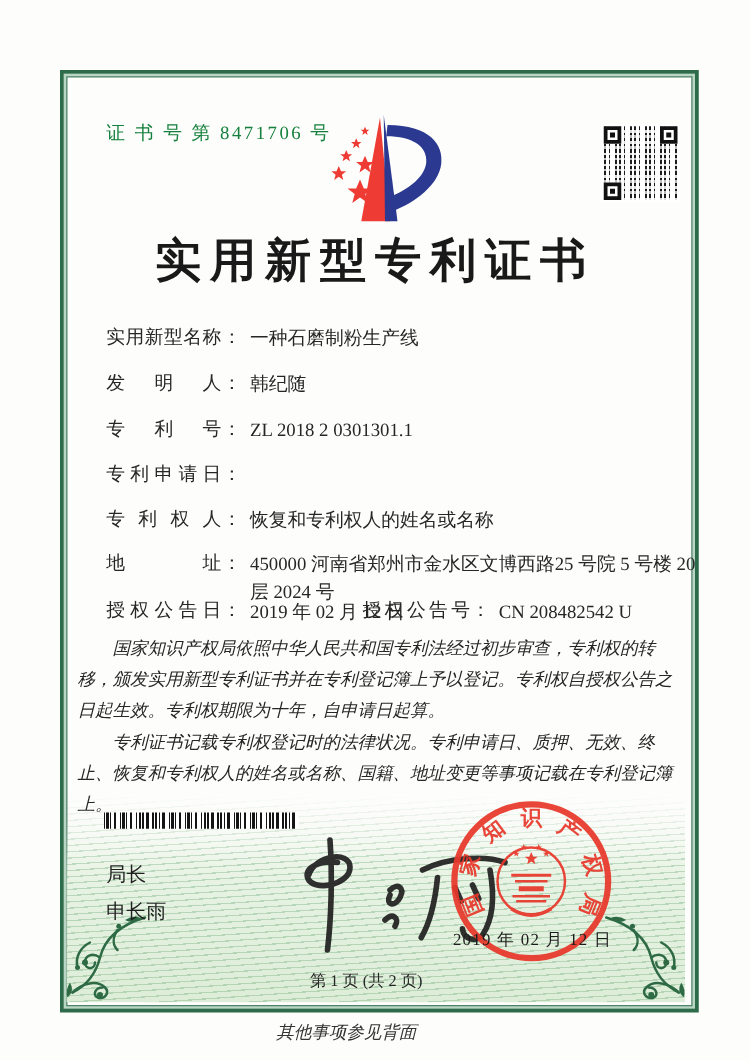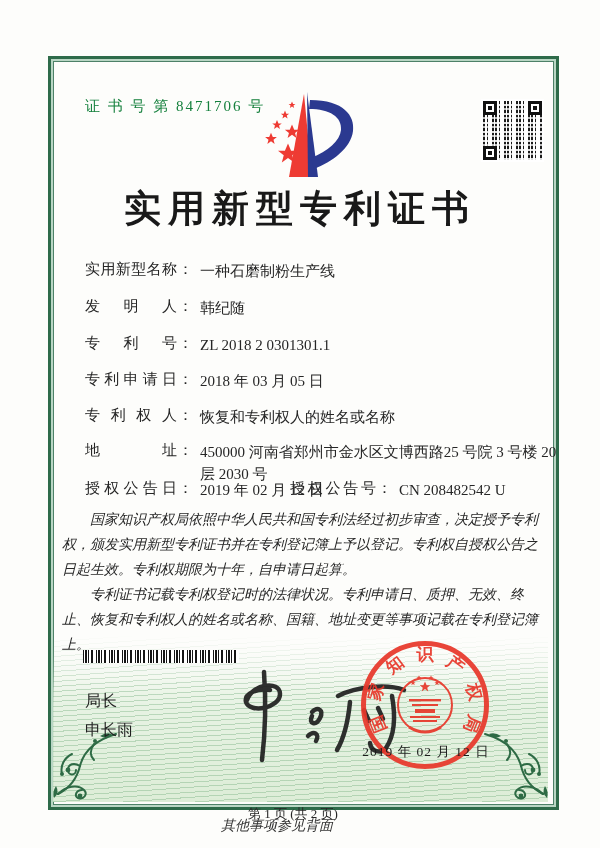--- a/index.html
+++ b/index.html
@@ -146,7 +146,6 @@
   <div class="row r4">
     <span class="lbl">专利申请日</span>
       <span class="colon">：</span>
-    <span class="val">2018 年 03 月 05 日</span>
   </div>
   <div class="row r5">
     <span class="lbl">专利权人</span>

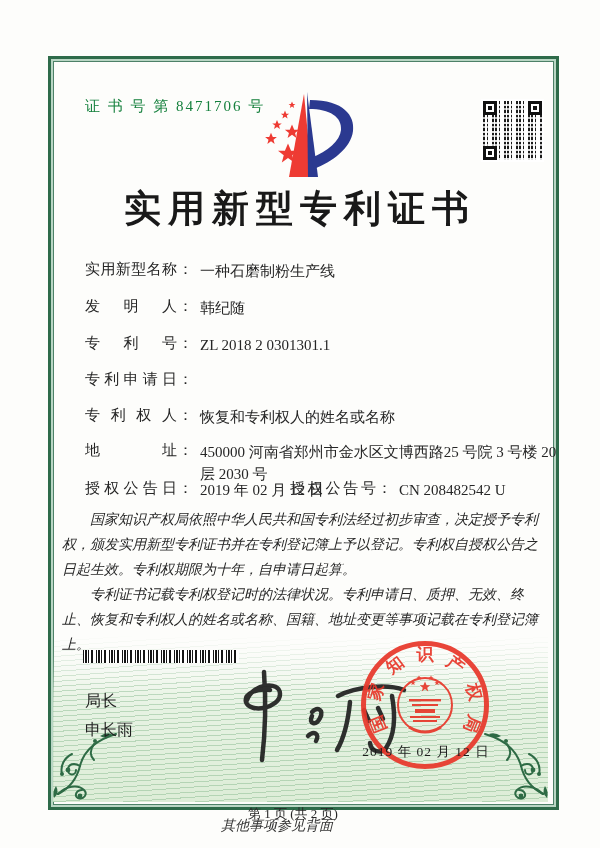--- a/index.html
+++ b/index.html
@@ -155,7 +155,7 @@
   <div class="row r6">
     <span class="lbl">地址</span>
       <span class="colon">：</span>
-    <span class="val">450000 河南省郑州市金水区文博西路25 号院 3 号楼 20 层 2030 号</span>
+    <span class="val">450000 河南省郑州市金水区文博西路25 号院 5 号楼 20 层 2024 号</span>
   </div>
   <div class="row rgrant1">
     <span class="lbl">授权公告日</span>

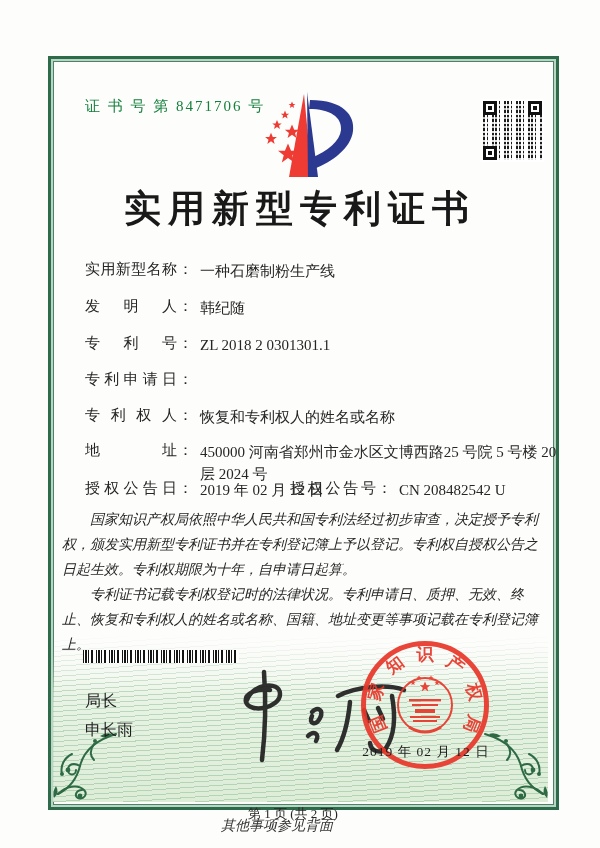--- a/index.html
+++ b/index.html
@@ -169,7 +169,7 @@
   </div>
 
   <div class="body-text">
-    <p>国家知识产权局依照中华人民共和国专利法经过初步审查，决定授予专利权，颁发实用新型专利证书并在专利登记簿上予以登记。专利权自授权公告之日起生效。专利权期限为十年，自申请日起算。</p>
+    <p>国家知识产权局依照中华人民共和国专利法经过初步审查，专利权的转移，颁发实用新型专利证书并在专利登记簿上予以登记。专利权自授权公告之日起生效。专利权期限为十年，自申请日起算。</p>
     <p>专利证书记载专利权登记时的法律状况。专利申请日、质押、无效、终止、恢复和专利权人的姓名或名称、国籍、地址变更等事项记载在专利登记簿上。</p>
   </div>
 

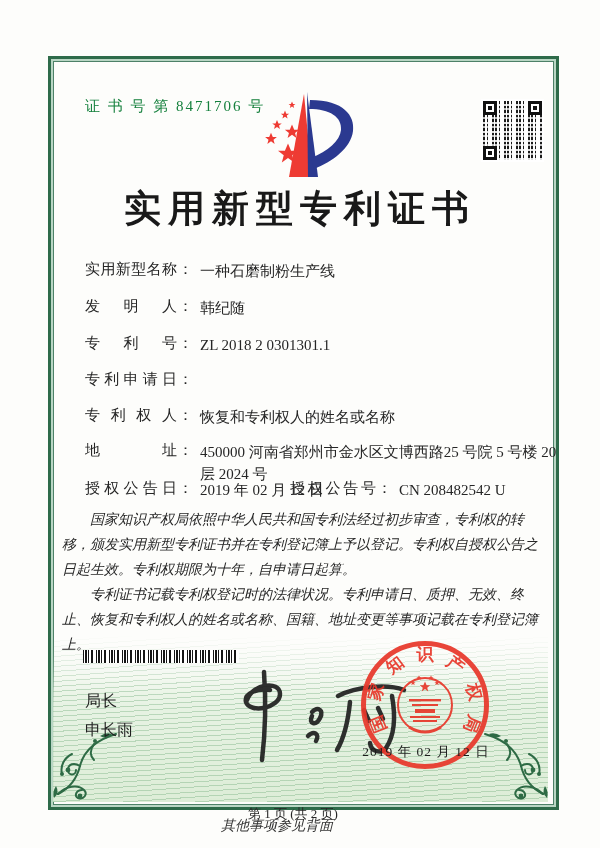--- a/index.html
+++ b/index.html
@@ -51,7 +51,7 @@
   .seal .emblem{position:absolute;left:34px;top:28px;}
   .seal-date{position:absolute;left:358px;top:743px;width:136px;text-align:center;
              font-size:13.5px;color:#1d1d1d;letter-spacing:1px;white-space:nowrap;}
-  .pageno{position:absolute;left:48px;top:805px;width:490px;text-align:center;font-size:13px;color:#262626;}
+  .pageno{position:absolute;left:48px;top:776px;width:490px;text-align:center;font-size:13px;color:#262626;}
   .backnote{position:absolute;left:0;top:817px;width:554px;text-align:center;font-size:14px;
             font-style:italic;color:#333;}
   .orn{position:absolute;}

